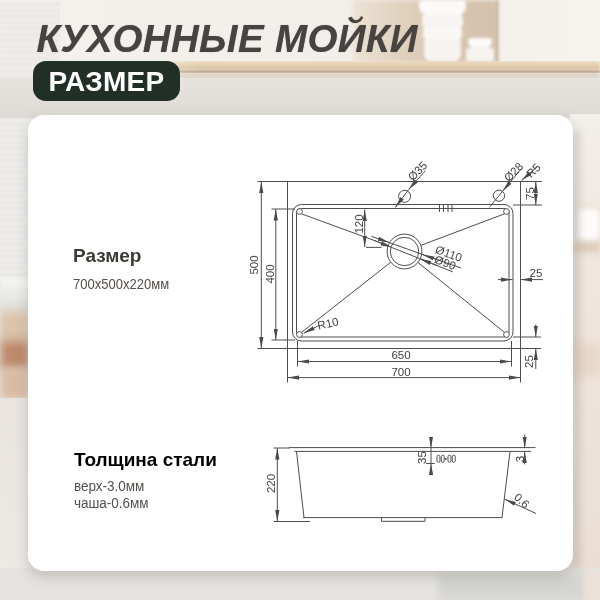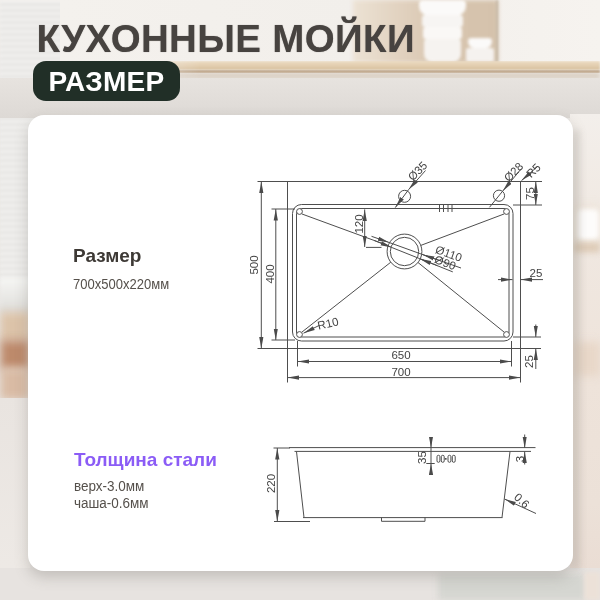--- a/index.html
+++ b/index.html
@@ -68,7 +68,7 @@
 
 <div class="abs" style="left:28px;top:114.5px;width:545px;height:456.5px;background:#ffffff;border-radius:16px;box-shadow:0 6px 14px rgba(110,105,100,0.30);"></div>
 
-<div class="abs" style="left:36.5px;top:17.4px;font-size:38.5px;font-weight:bold;color:#474340;letter-spacing:0.35px;text-shadow:0 0 1px rgba(71,67,64,0.55);">КУХОННЫЕ МОЙКИ</div>
+<div class="abs" style="left:36.5px;top:17.4px;font-size:38.5px;font-weight:bold;color:#474340;letter-spacing:0.35px;text-shadow:0 0 1px rgba(71,67,64,0.55);font-style:italic;">КУХОННЫЕ МОЙКИ</div>
 
 <div class="abs" style="left:32.5px;top:61px;width:147px;height:39.5px;background:#212f27;border-radius:13px;"></div>
 <div class="abs" style="left:48.5px;top:65.6px;font-size:28px;font-weight:bold;color:#ffffff;letter-spacing:0.2px;">РАЗМЕР</div>

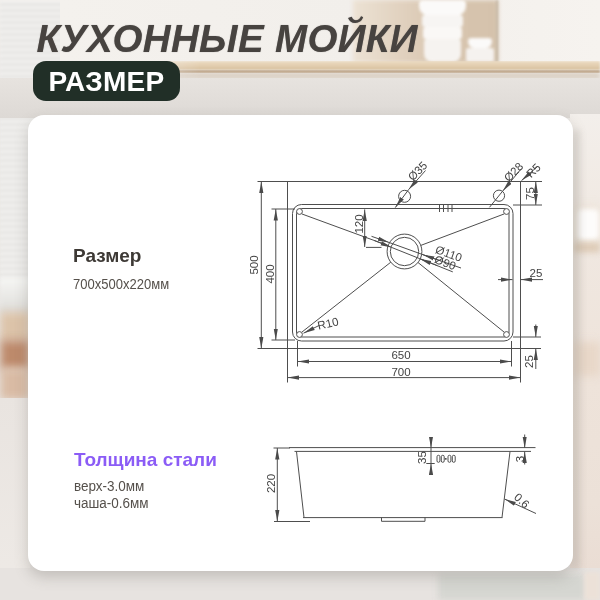--- a/index.html
+++ b/index.html
@@ -77,7 +77,7 @@
 
 <div class="abs" style="left:73px;top:274.7px;font-size:15.5px;color:#55504b;transform:scaleX(0.84);transform-origin:0 0;">700x500x220мм</div>
 
-<div class="abs" style="left:74px;top:449.1px;font-size:19px;font-weight:bold;color:#8b5cf6;">Толщина стали</div>
+<div class="abs" style="left:74px;top:449.1px;font-size:19px;font-weight:bold;color:#000000;">Толщина стали</div>
 
 <div class="abs" style="left:74px;top:476.5px;font-size:15.5px;color:#55504b;transform:scaleX(0.87);transform-origin:0 0;">верх-3.0мм</div>
 

